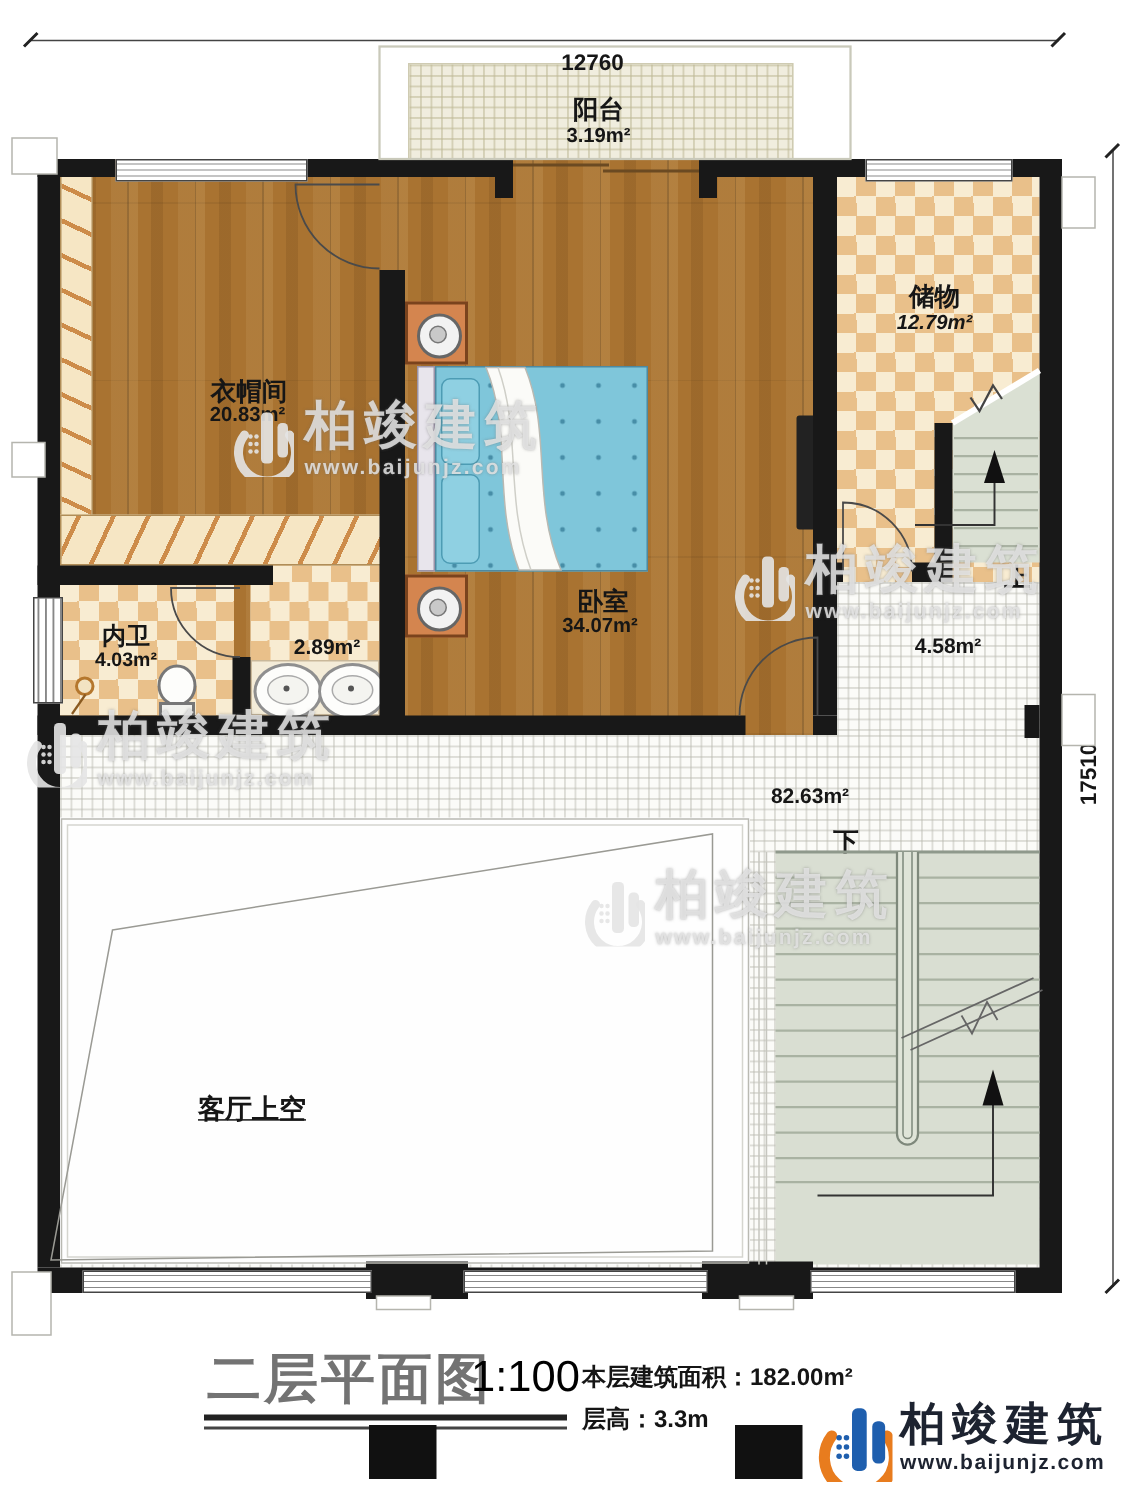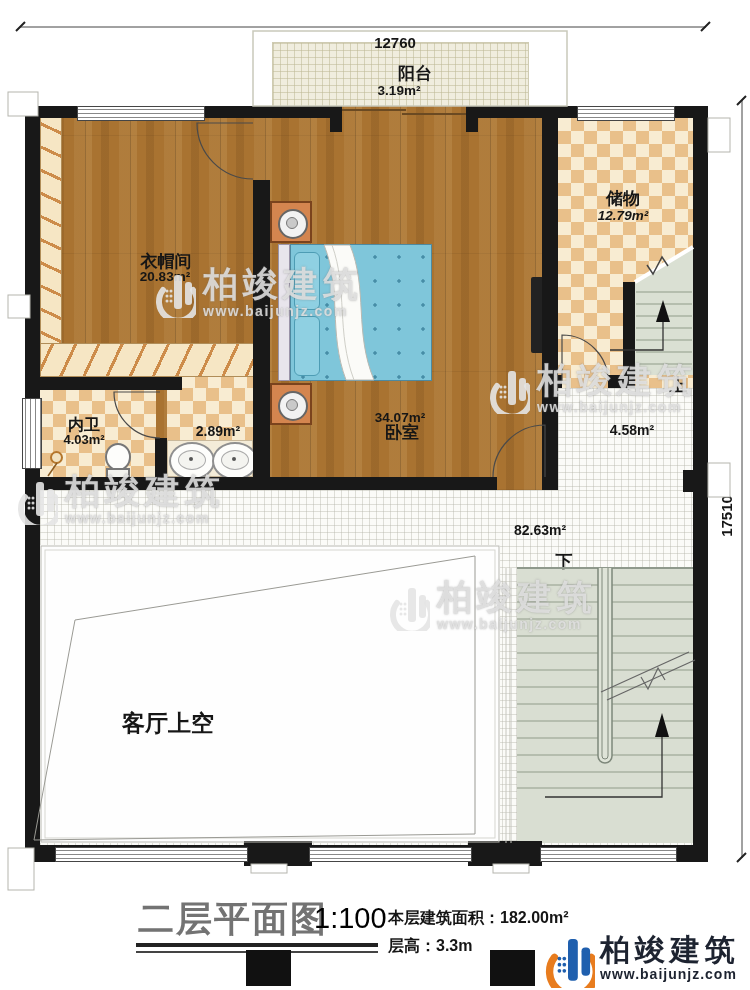--- a/index.html
+++ b/index.html
@@ -198,7 +198,7 @@
 
   <div class="lbl" style="left:395px;top:43px;font-size:15px;">12760</div>
   <div class="lbl" style="left:727px;top:516px;font-size:15px;transform:translate(-50%,-50%) rotate(-90deg);">17510</div>
-  <div class="lbl" style="left:399px;top:74px;font-size:17px;margin-left:16px;">阳台</div>
+  <div class="lbl" style="left:399px;top:74px;font-size:17px;">阳台</div>
   <div class="lbl" style="left:399px;top:91px;font-size:13.5px;">3.19m²</div>
   <div class="lbl" style="left:166px;top:262px;font-size:17px;">衣帽间</div>
   <div class="lbl" style="left:165px;top:277px;font-size:13.5px;">20.83m²</div>

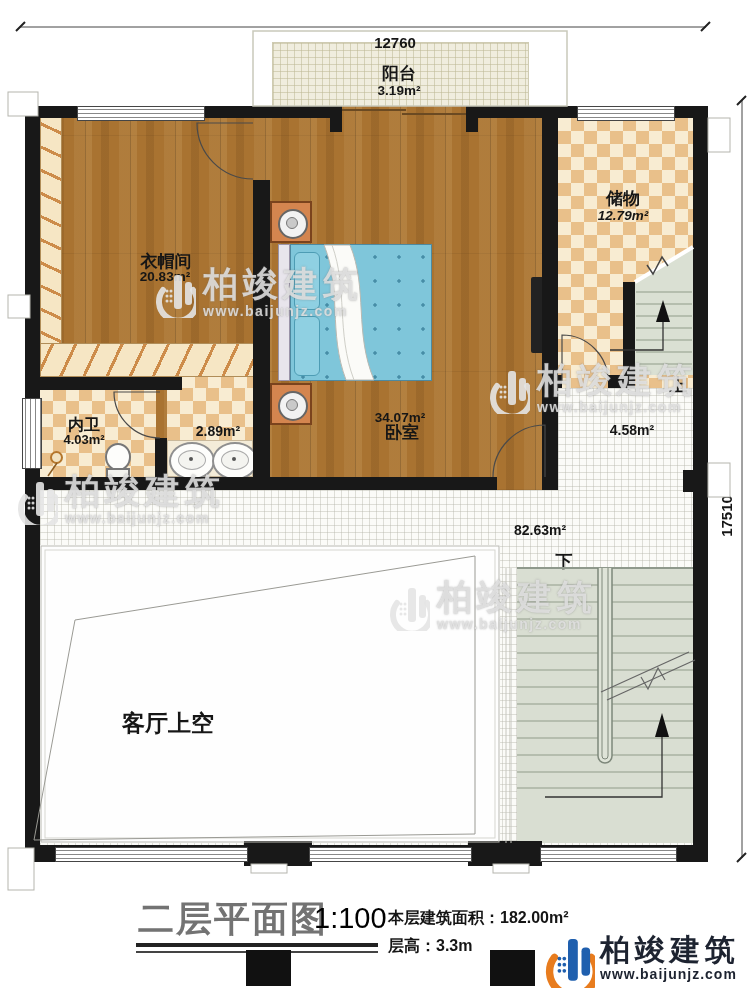--- a/index.html
+++ b/index.html
@@ -202,7 +202,7 @@
   <div class="lbl" style="left:399px;top:91px;font-size:13.5px;">3.19m²</div>
   <div class="lbl" style="left:166px;top:262px;font-size:17px;">衣帽间</div>
   <div class="lbl" style="left:165px;top:277px;font-size:13.5px;">20.83m²</div>
-  <div class="lbl" style="left:402px;top:402px;font-size:17px;margin-top:31px;">卧室</div>
+  <div class="lbl" style="left:402px;top:402px;font-size:17px;">卧室</div>
   <div class="lbl" style="left:400px;top:418px;font-size:13.5px;">34.07m²</div>
   <div class="lbl" style="left:623px;top:199px;font-size:17px;">储物</div>
   <div class="lbl" style="left:623px;top:216px;font-size:13.5px;font-style:italic;">12.79m²</div>

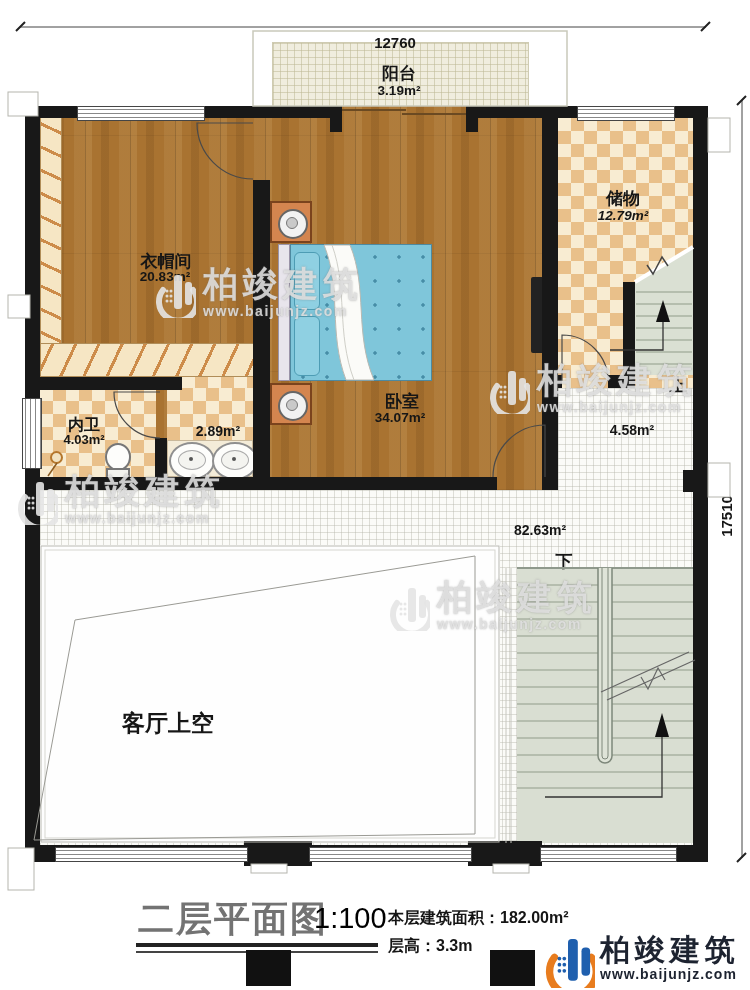--- a/index.html
+++ b/index.html
@@ -213,7 +213,7 @@
   <div class="lbl" style="left:540px;top:531px;font-size:14px;">82.63m²</div>
   <div class="lbl" style="left:678px;top:386px;font-size:17px;">上</div>
   <div class="lbl" style="left:564px;top:562px;font-size:17px;">下</div>
-  <div class="lbl" style="left:168px;top:724px;font-size:23px;">客厅上空</div>
+  <div class="lbl" style="left:168px;top:740px;font-size:18px;text-decoration:underline;">客厅上空</div>
 
   <div class="wm" style="left:152px;top:266px;">
     <svg width="44" height="52" viewBox="0 0 44 38">

